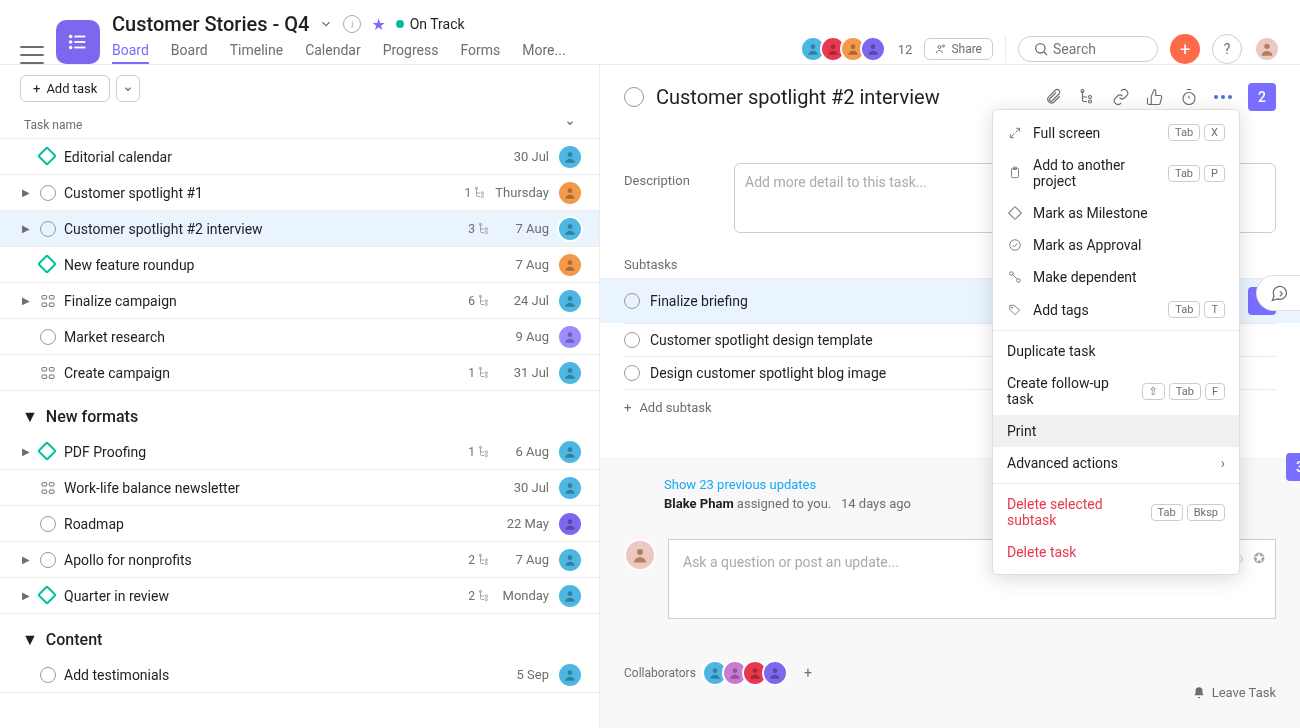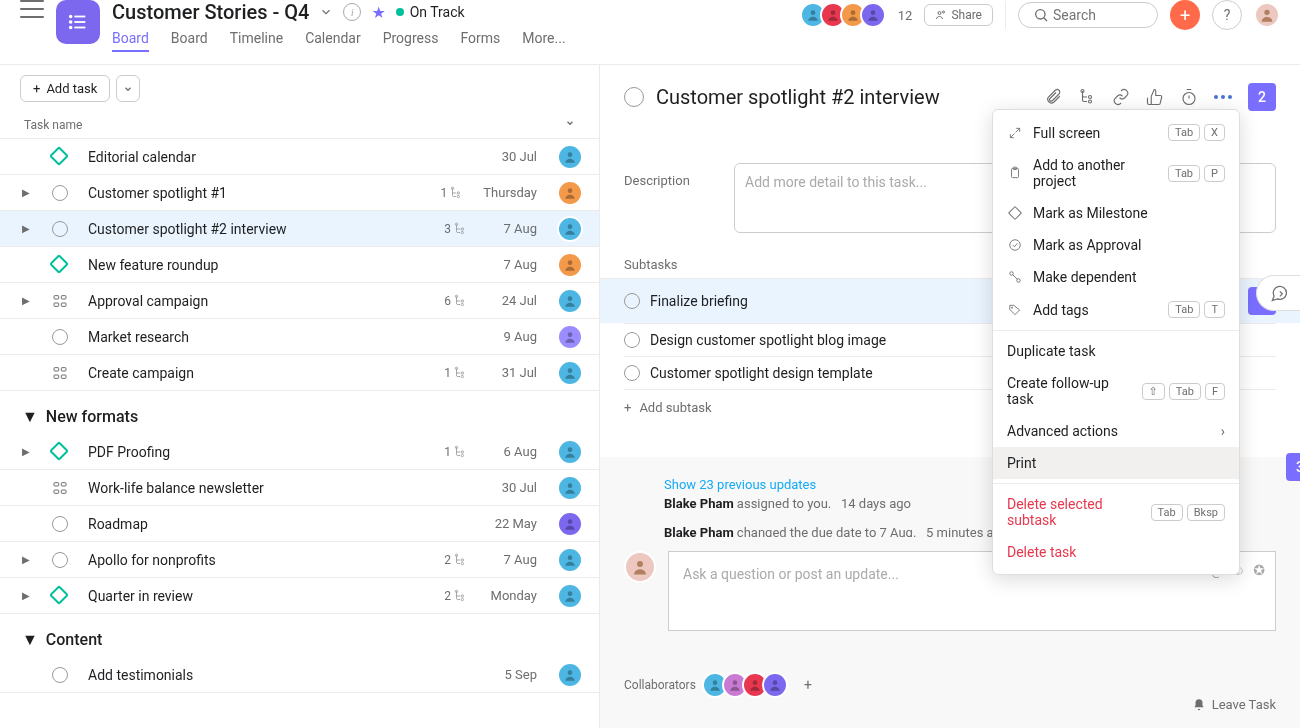--- a/index.html
+++ b/index.html
@@ -4,7 +4,7 @@
 <style>
 * { box-sizing: border-box; margin: 0; padding: 0; font-family: -apple-system, BlinkMacSystemFont, "Segoe UI", Roboto, Helvetica, Arial, sans-serif; }
 body { width: 1300px; height: 728px; overflow: hidden; background: #fff; color: #1e1f21; font-size: 14px; }
-.header { height: 64px; display: flex; align-items: flex-start; padding: 0 20px; gap: 12px; }
+.header { height: 64px; display: flex; align-items: flex-end; padding: 0 20px; gap: 12px; }
 .hamburger { width: 24px; height: 18px; display: flex; flex-direction: column; justify-content: space-between; cursor: pointer; }
 .hamburger span { height: 2px; background: #6d6e6f; border-radius: 1px; }
 .project-icon { width: 44px; height: 44px; background: #7b68ee; border-radius: 10px; display: flex; align-items: center; justify-content: center; color: #fff; }

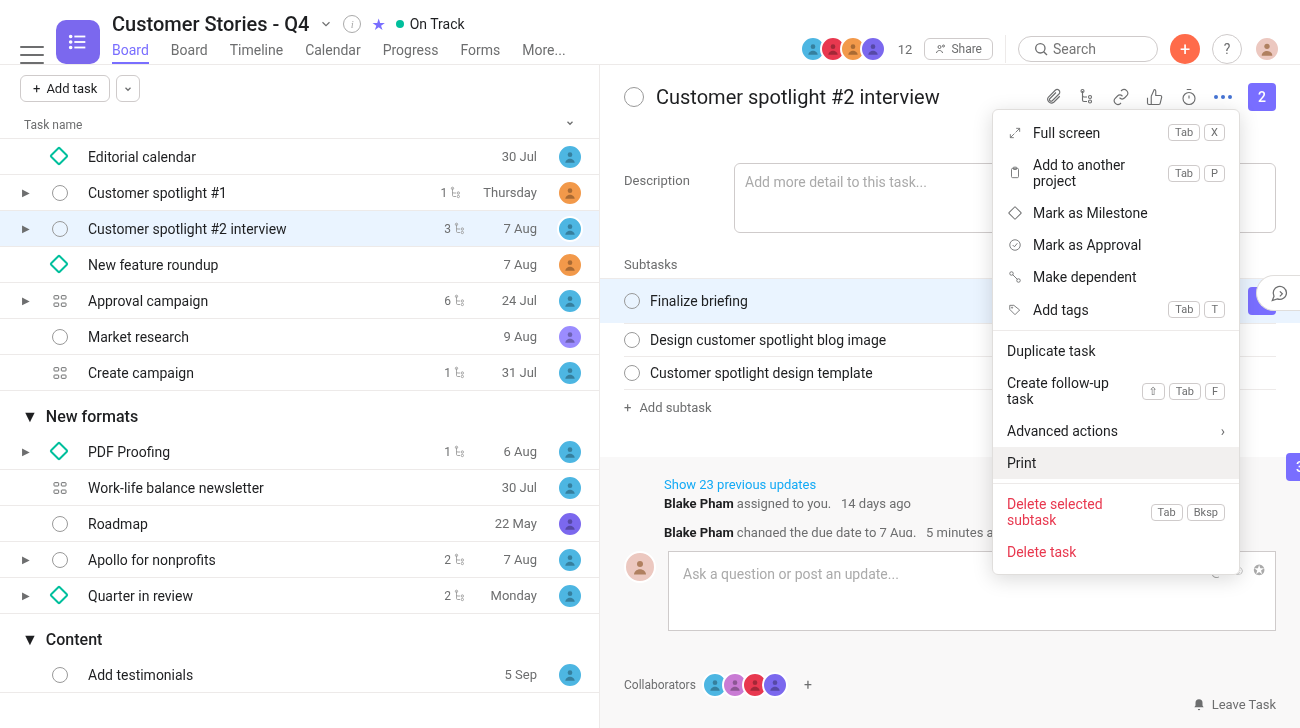--- a/index.html
+++ b/index.html
@@ -34,7 +34,7 @@
 .chev-btn { border: 1px solid #cfcbcb; border-radius: 6px; padding: 5px 6px; background: #fff; cursor: pointer; color: #6d6e6f; }
 .column-header { padding: 6px 24px; font-size: 12px; color: #6d6e6f; display: flex; justify-content: space-between; border-bottom: 1px solid #edeae9; }
 .task-list { overflow-y: auto; flex: 1; }
-.task-row { display: flex; align-items: center; padding: 0 16px 0 22px; height: 36px; border-bottom: 1px solid #edeae9; gap: 20px; cursor: pointer; }
+.task-row { display: flex; align-items: center; padding: 0 16px 0 22px; height: 36px; border-bottom: 1px solid #edeae9; gap: 8px; cursor: pointer; }
 .task-row.selected { background: #eaf4ff; }
 .expand-arrow { width: 10px; color: #6d6e6f; font-size: 10px; }
 .task-icon { width: 16px; height: 16px; flex-shrink: 0; }

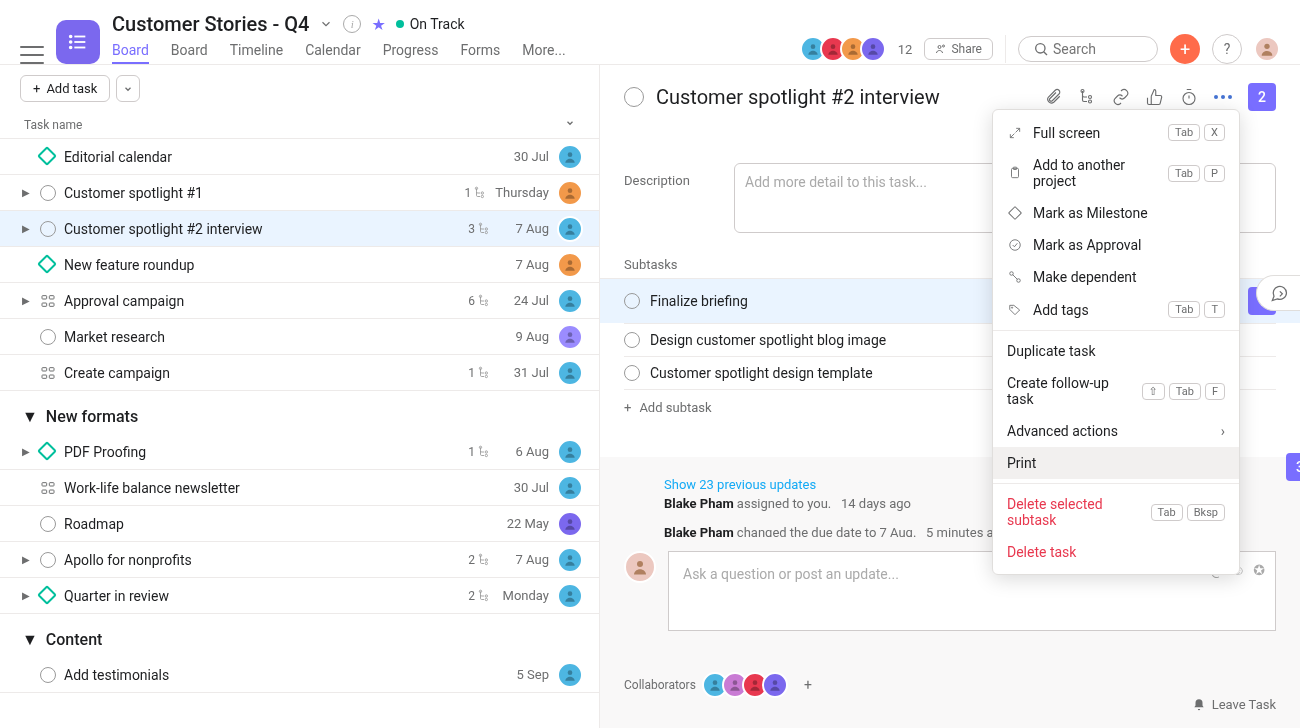--- a/index.html
+++ b/index.html
@@ -287,7 +287,7 @@
               <rect x="14" y="15" width="7" height="5" rx="1"></rect>
             </svg>
           </span>
-          <span class="task-name">Approval campaign</span>
+          <span class="task-name">Finalize campaign</span>
           <span class="subtask-count-icon">6 <svg width="14" height="14" viewBox="0 0 24 24" fill="none" stroke="#999" stroke-width="1.5">
               <path d="M6 4v6a2 2 0 002 2h4"></path>
               <circle cx="16" cy="12" r="2"></circle>

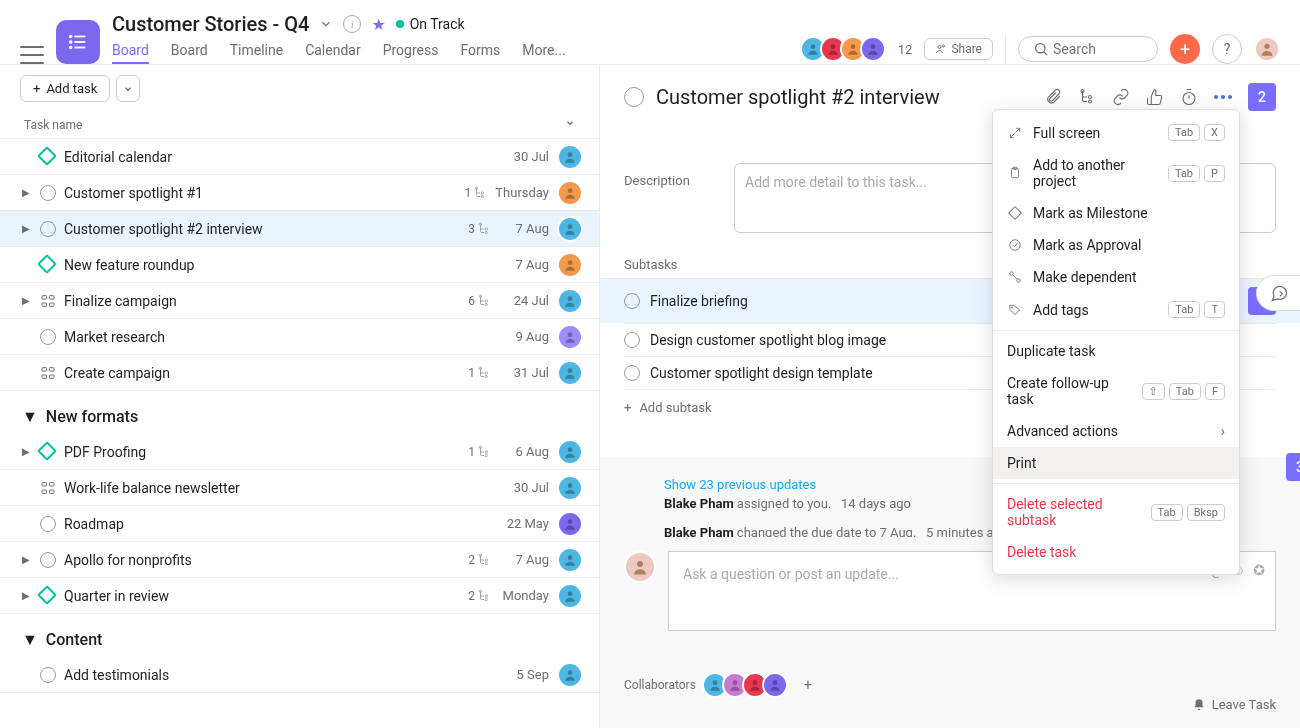--- a/index.html
+++ b/index.html
@@ -621,11 +621,11 @@
           </div>
           <div class="subtask-row">
             <div class="check-circle"></div>
-            <span class="subtask-name">Design customer spotlight blog image</span>
+            <span class="subtask-name">Customer spotlight design template</span>
           </div>
           <div class="subtask-row">
             <div class="check-circle"></div>
-            <span class="subtask-name">Customer spotlight design template</span>
+            <span class="subtask-name">Design customer spotlight blog image</span>
           </div>
         </div>
       <div class="add-subtask">

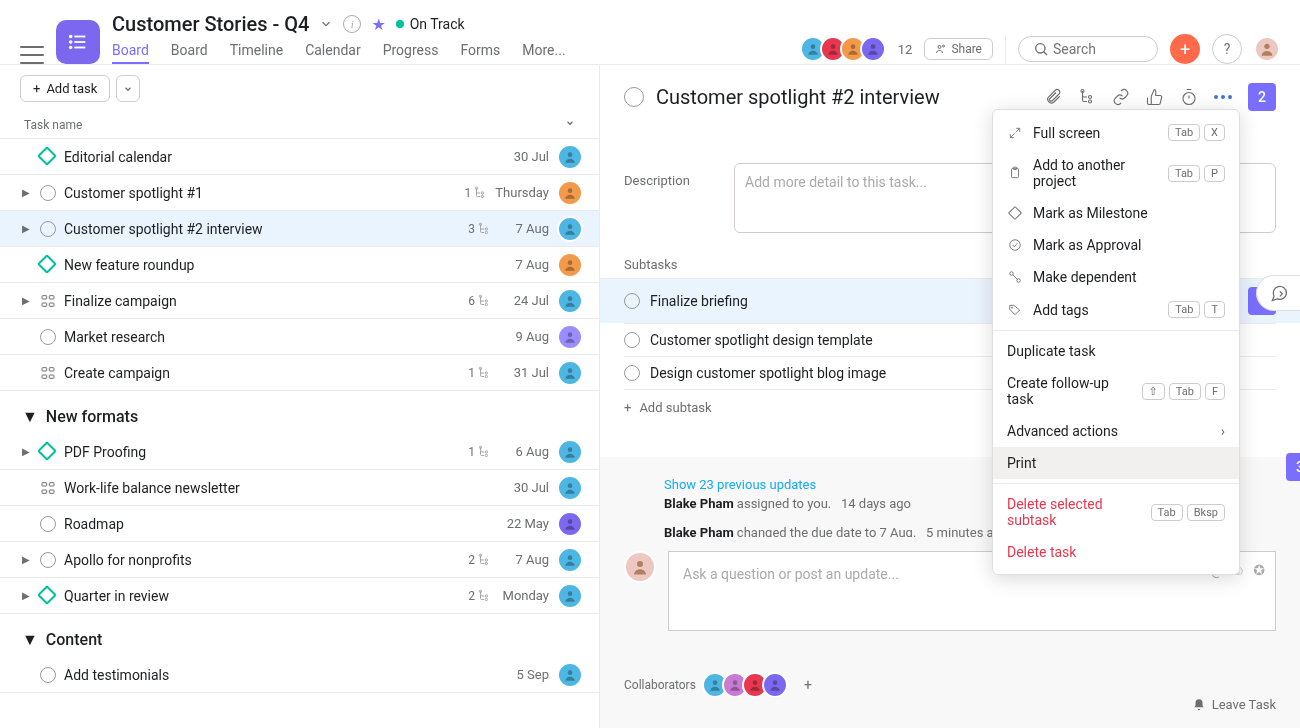--- a/index.html
+++ b/index.html
@@ -587,12 +587,12 @@
             <span class="kbd">F</span>
           </span>
         </div>
+        <div class="dropdown-item hover" style="padding-left: 14px;">
+          <span style="flex:1;">Print</span>
+        </div>
         <div class="dropdown-item" style="padding-left: 14px;">
           <span style="flex:1;">Advanced actions</span>
           <span style="color:#6d6e6f;">›</span>
-        </div>
-        <div class="dropdown-item hover" style="padding-left: 14px;">
-          <span style="flex:1;">Print</span>
         </div>
         <div class="dropdown-sep"></div>
         <div class="dropdown-item danger" style="padding-left: 14px;">

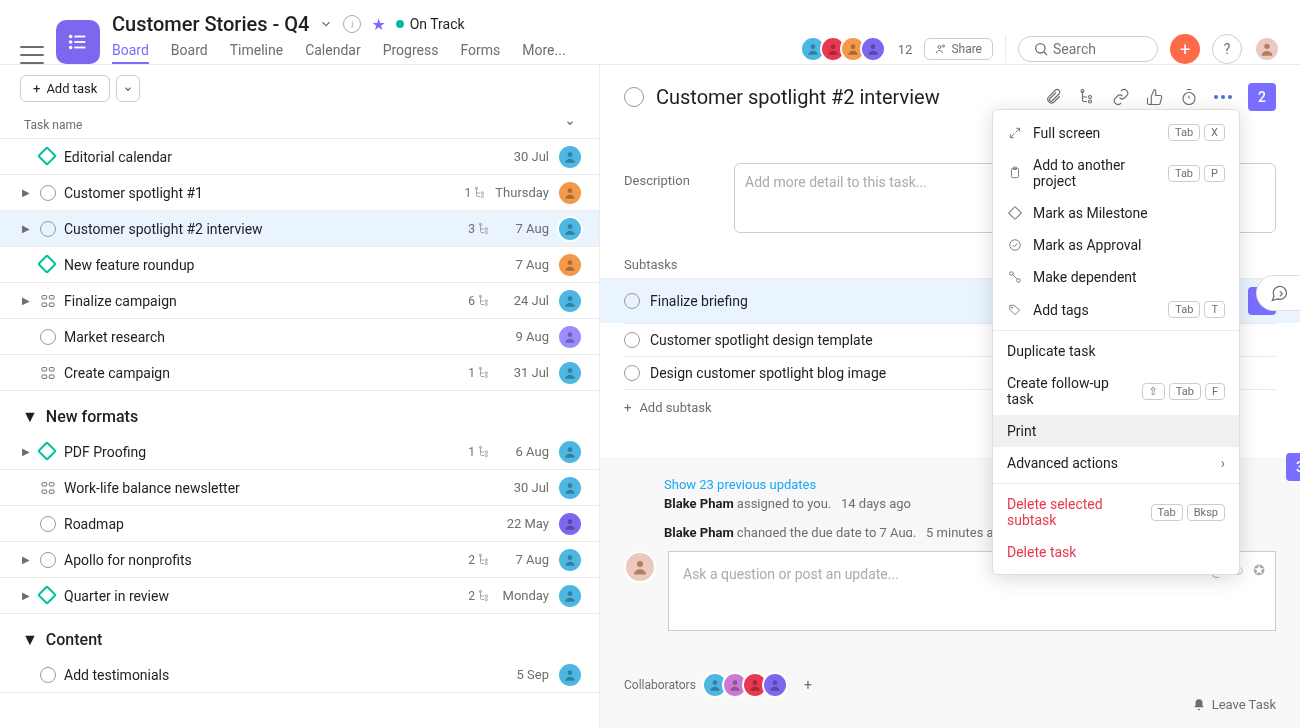--- a/index.html
+++ b/index.html
@@ -64,7 +64,7 @@
 .comment-box { background: #f9f8f8; padding: 14px 24px; display: flex; gap: 12px; align-items: flex-start; }
 .comment-input { flex: 1; border: 1px solid #cfcbcb; border-radius: 0; padding: 14px; background: #fff; min-height: 80px; font-size: 14px; color: #aaa; position: relative; }
 .comment-icons { position: absolute; right: 10px; top: 10px; display: flex; gap: 8px; color: #aaa; }
-.footer { background: #f9f8f8; padding: 12px 24px 16px; display: flex; align-items: center; justify-content: space-between; }
+.footer { background: #f9f8f8; padding: 12px 24px 28px; display: flex; align-items: center; justify-content: space-between; }
 .collab-row { display: flex; align-items: center; gap: 12px; }
 .collab-label { font-size: 12px; color: #6d6e6f; }
 .leave-btn { display: flex; align-items: center; gap: 6px; color: #6d6e6f; font-size: 13px; cursor: pointer; margin-top: 40px; }

